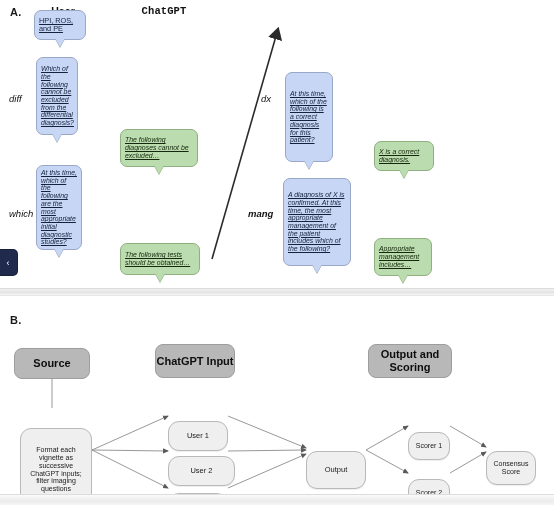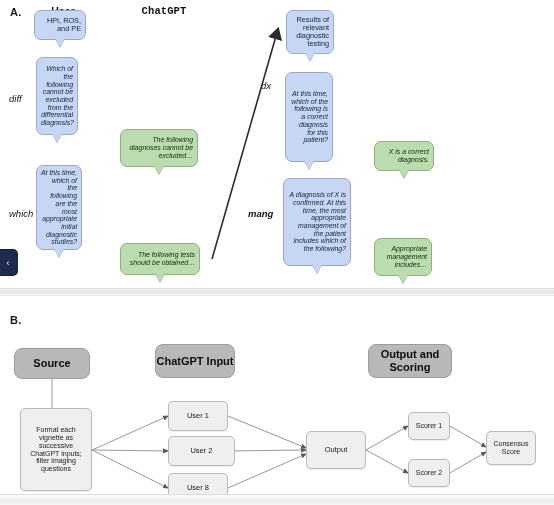--- a/index.html
+++ b/index.html
@@ -32,10 +32,11 @@
     border-radius:7px;
     border:1px solid #9aa7bd;
     display:flex; align-items:center; justify-content:center;
-    text-align:right;
+    text-align:left;
     padding:14px 4px;
     line-height:1.12;
     color:#13223d;
+    text-decoration:underline;
   }
   .bubble .btxt { display:block; width:100%; }
   .bubble::after {

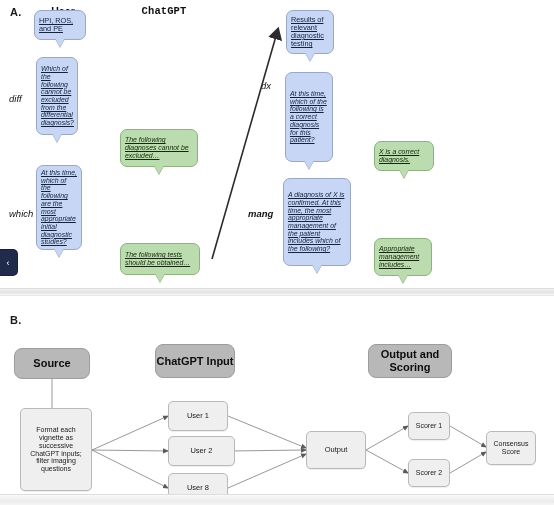--- a/index.html
+++ b/index.html
@@ -145,9 +145,6 @@
       <line x1="17" y1="239" x2="81" y2="16" stroke="#2b2b2b" stroke-width="1.6" marker-end="url(#ah)"></line>
     </svg>
 
-    <div class="bubble blue b-sm" style="left:286px; top:10px; width:48px; height:44px;">
-      <span class="btxt">Results of relevant diagnostic testing</span>
-    </div>
 
     <div class="bubble blue b-xs ital" style="left:285px; top:72px; width:48px; height:90px;">
       <span class="btxt">At this time, which of the following is a correct diagnosis for this patient?</span>

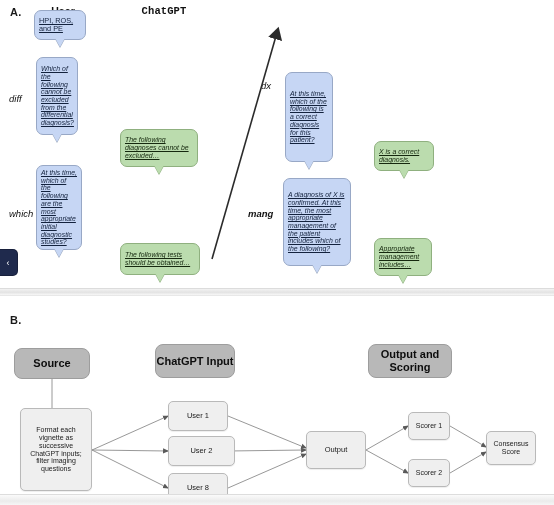--- a/index.html
+++ b/index.html
@@ -113,7 +113,7 @@
 
     <div class="stage-label" style="left:9px; top:93px;">diff</div>
     <div class="stage-label" style="left:9px; top:208px;">which</div>
-    <div class="stage-label" style="left:261px; top:80px;text-align:right;">dx</div>
+    <div class="stage-label" style="left:261px; top:93px;text-align:right;">dx</div>
     <div class="stage-label" style="left:248px; top:208px;font-weight:bold;">mang</div>
 
     <div class="bubble blue b-sm" style="left:34px; top:10px; width:52px; height:30px;">

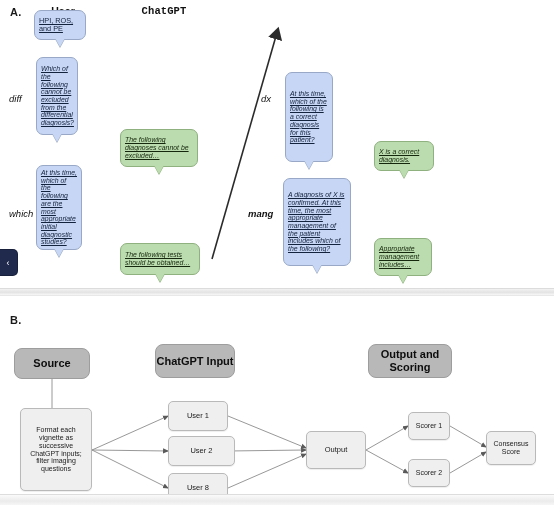--- a/index.html
+++ b/index.html
@@ -87,10 +87,11 @@
   }
   .nodebox {
     position:absolute; background:#efefef; border:1px solid #b9b9b9;
-    border-radius:5px; display:flex; align-items:center; justify-content:center;
+    border-radius:11px; display:flex; align-items:center; justify-content:center;
     text-align:center; color:#1a1a1a; line-height:1.14;
     box-shadow:0 1px 1px rgba(0,0,0,0.07);
     padding:2px 3px;
+    margin-top:20px;
   }
   #flow-svg { position:absolute; left:0; top:0; width:554px; height:205px; }
   .bottom-scroll {

